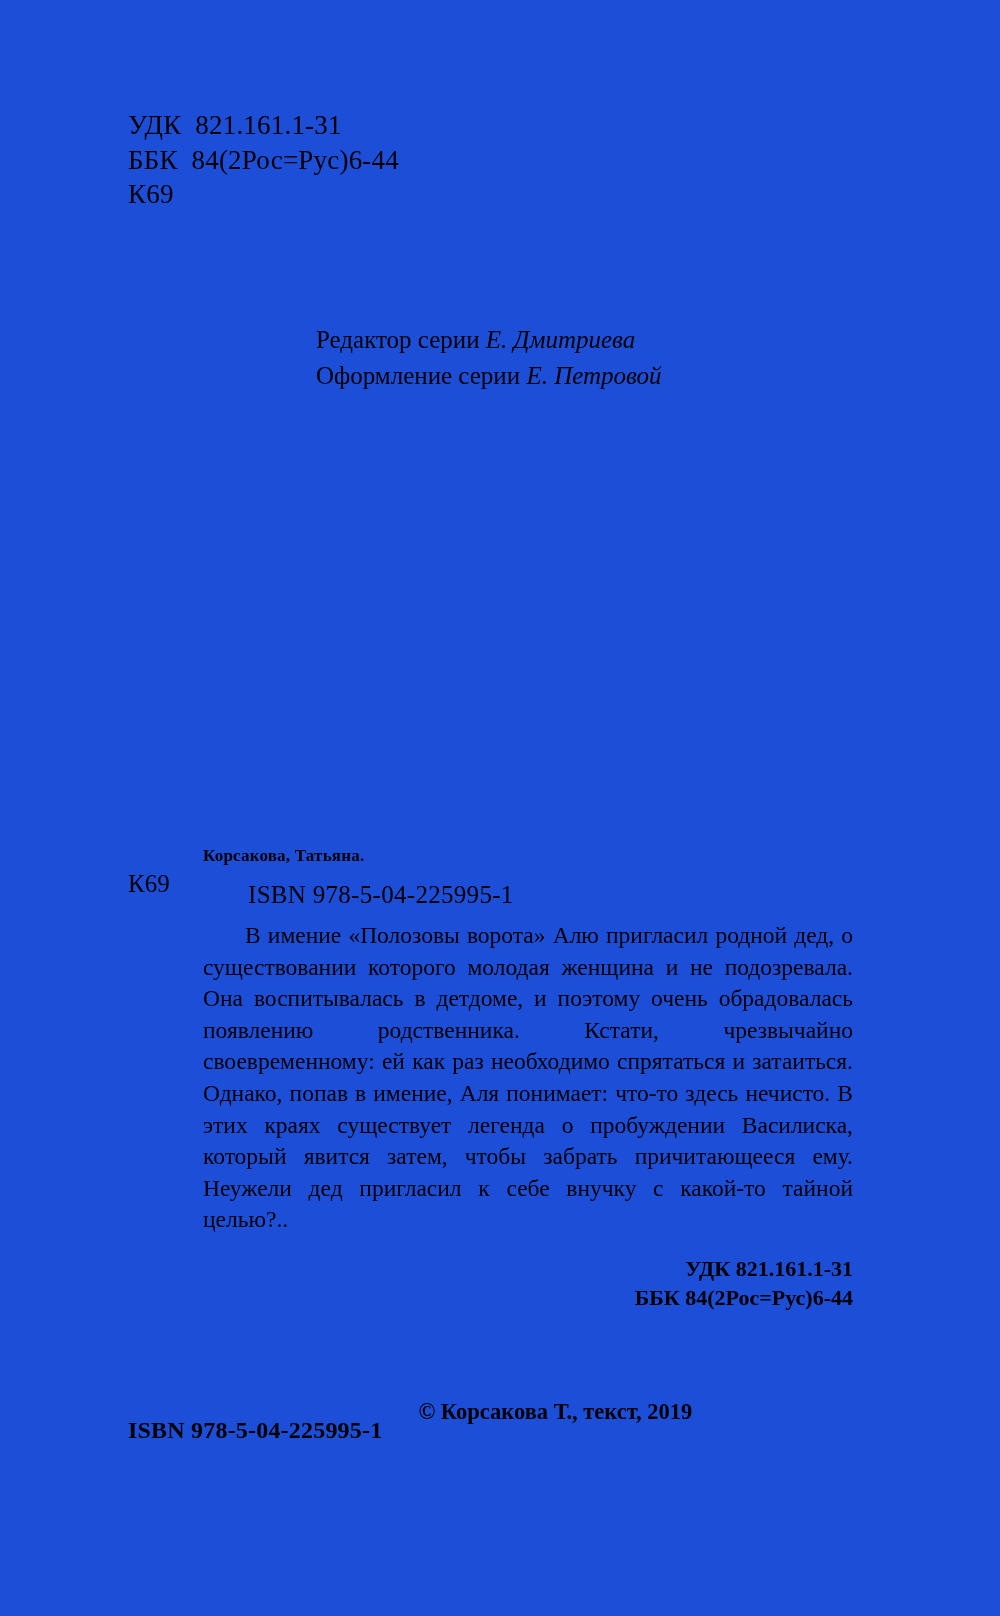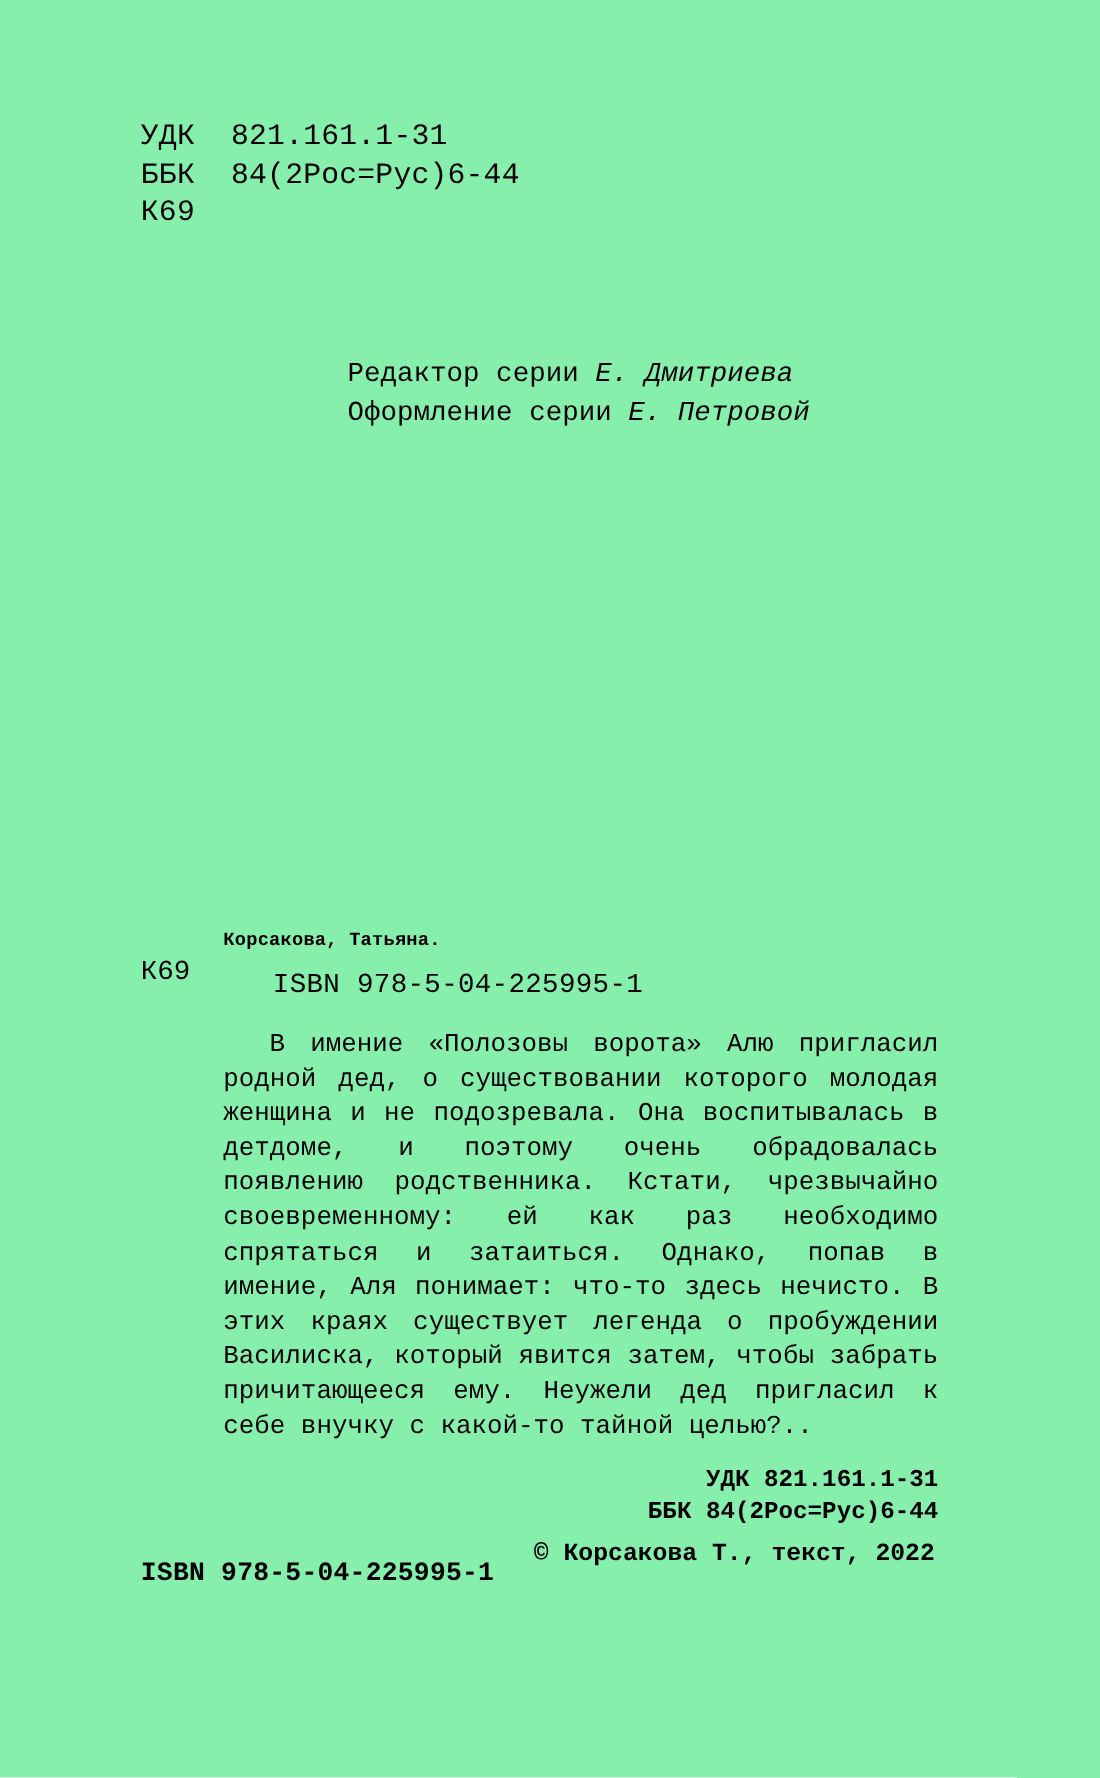--- a/index.html
+++ b/index.html
@@ -16,9 +16,8 @@
     width: 1000px;
     height: 1616px;
     margin: 0 auto;
-    background: #86efac;
+    background: #1d4ed8;
     overflow: hidden;
-    font-family: Liberation Mono, monospace;
   }
 
   

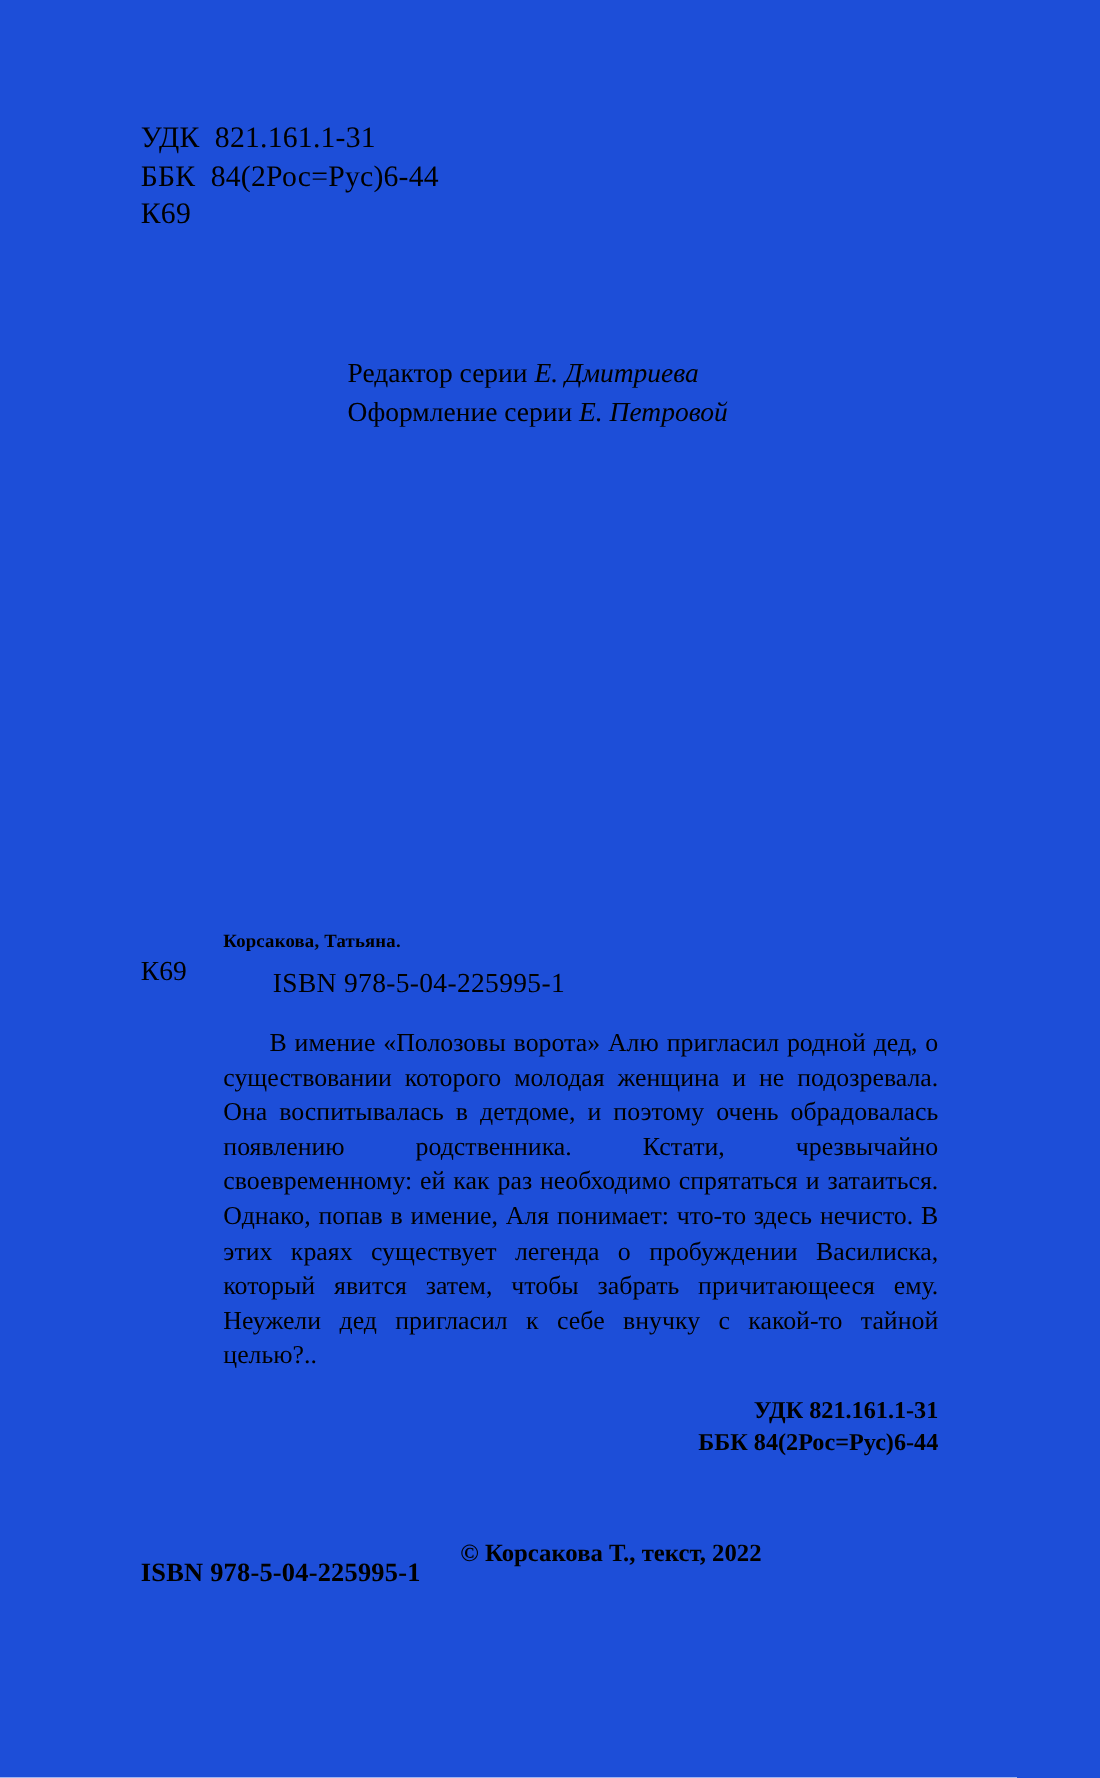--- a/index.html
+++ b/index.html
@@ -84,7 +84,7 @@
   }
 
   .annotation {
-    margin-top: 24px;
+    margin-top: 11px;
     margin-left: 75px;
     width: 650px;
     font-size: 23.5px;

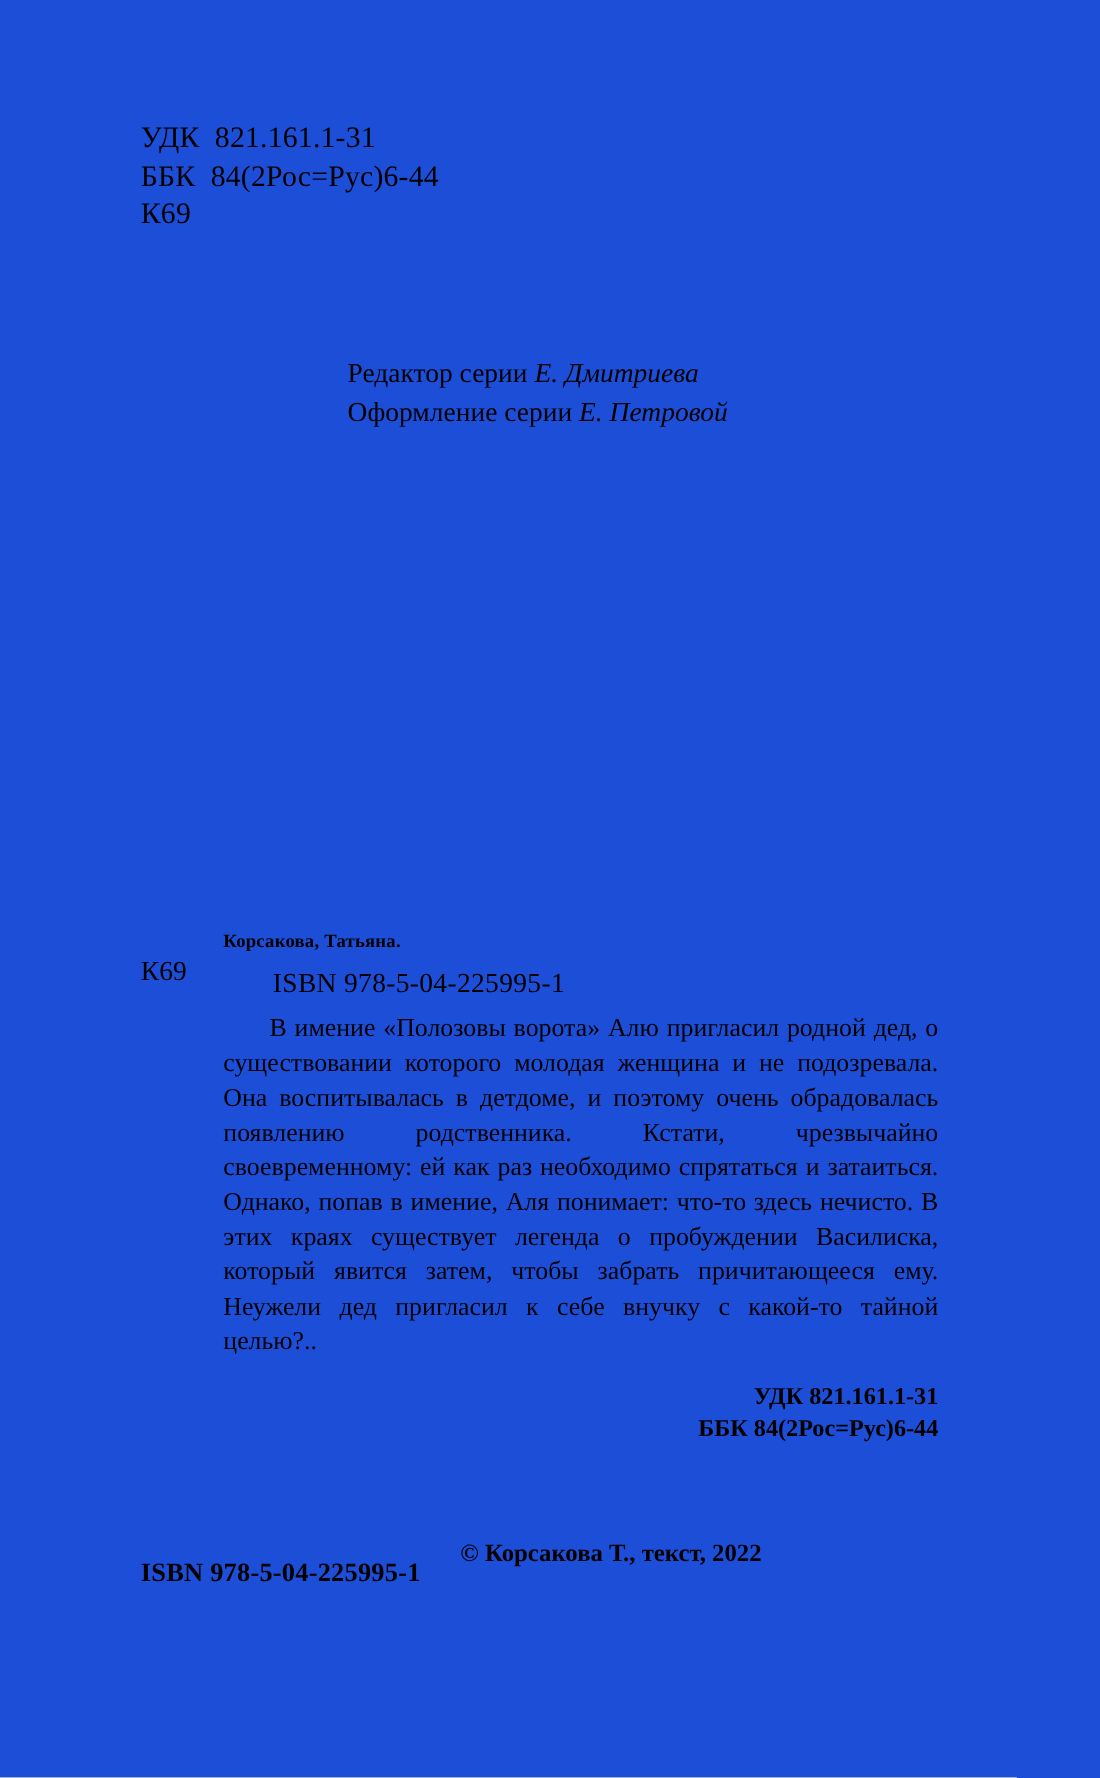--- a/index.html
+++ b/index.html
@@ -166,7 +166,7 @@
   <div class="footer">
     <div class="footer-isbn">ISBN 978-5-04-225995-1</div>
     <div class="footer-copy">
-      <div class="line">© Корсакова Т., текст, 2022</div>
+      <div class="line">© Корсакова Т., текст, 2019</div>
     </div>
   </div>
 

